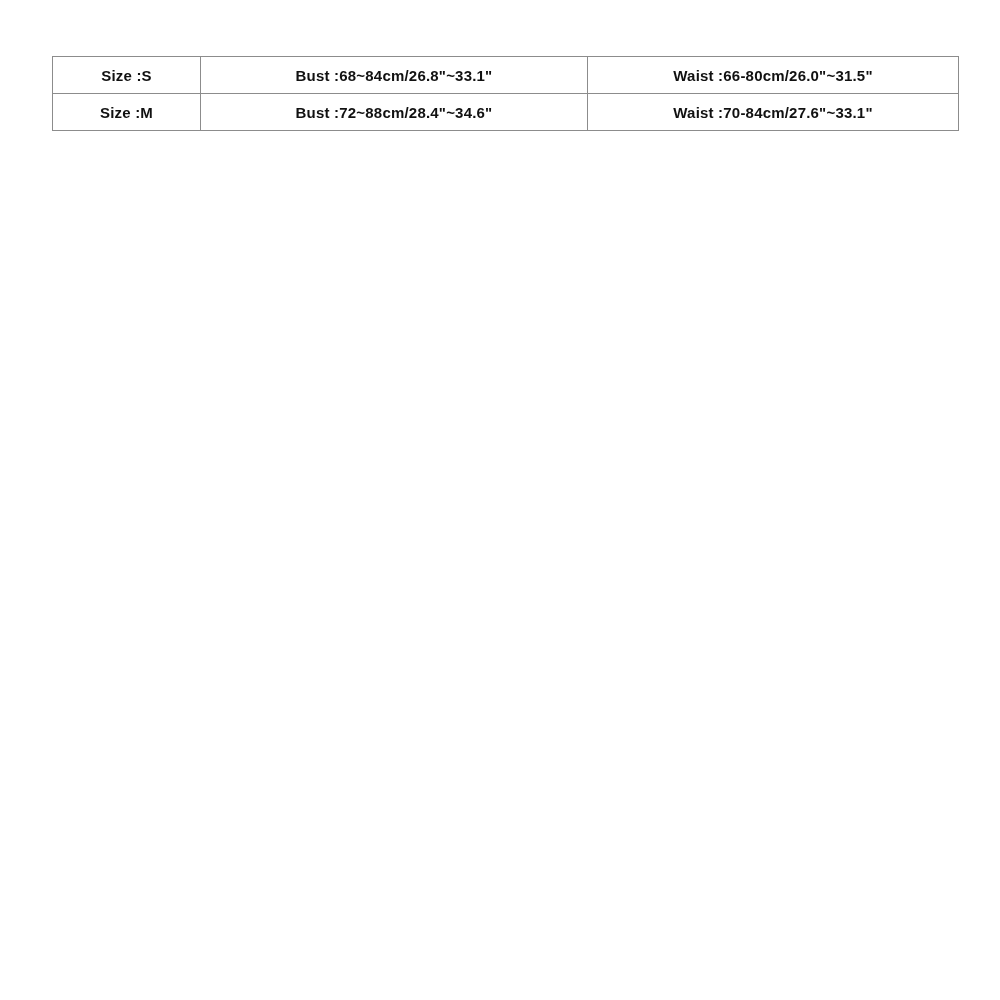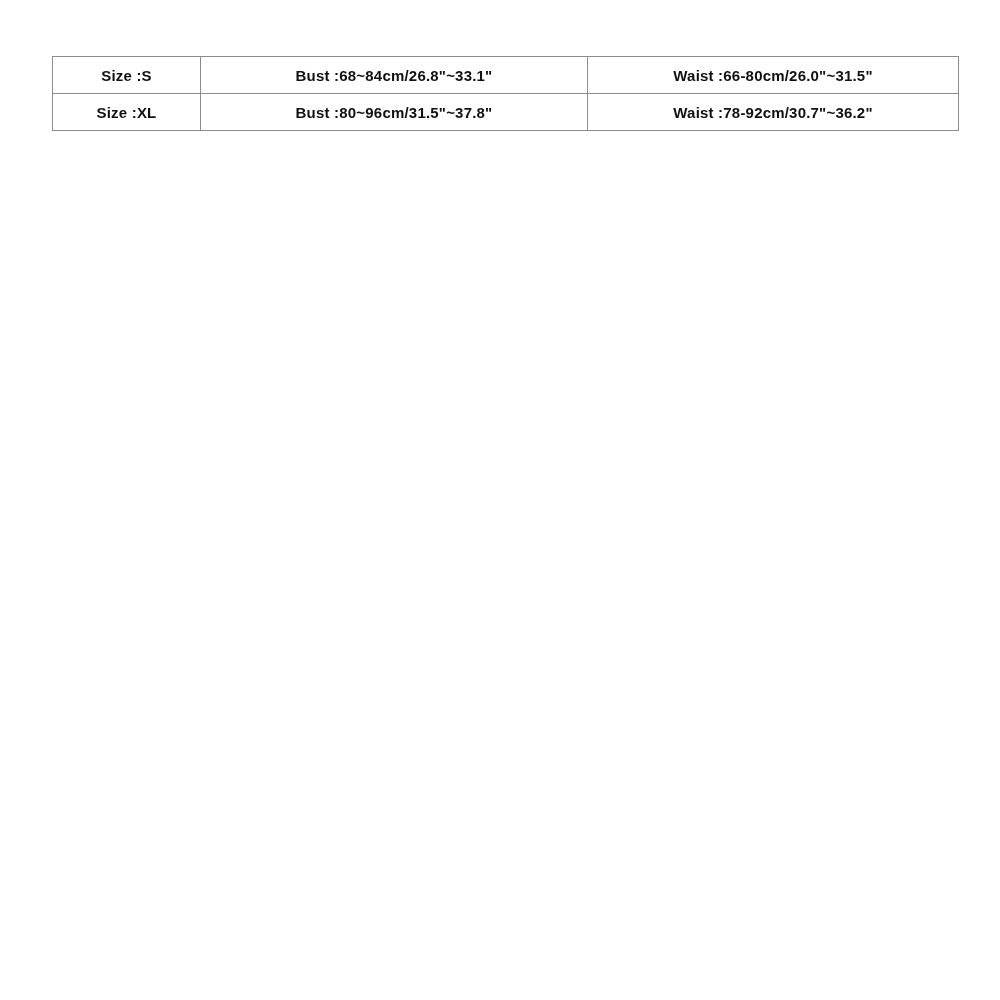--- a/index.html
+++ b/index.html
@@ -59,6 +59,11 @@
         <td>Waist :66-80cm/26.0"~31.5"</td>
       </tr>
       <tr>
+        <td>Size :M</td>
+        <td>Bust :72~88cm/28.4"~34.6"</td>
+        <td>Waist :70-84cm/27.6"~33.1"</td>
+      </tr>
+      <tr>
         <td>Size :XL</td>
         <td>Bust :80~96cm/31.5"~37.8"</td>
         <td>Waist :78-92cm/30.7"~36.2"</td>

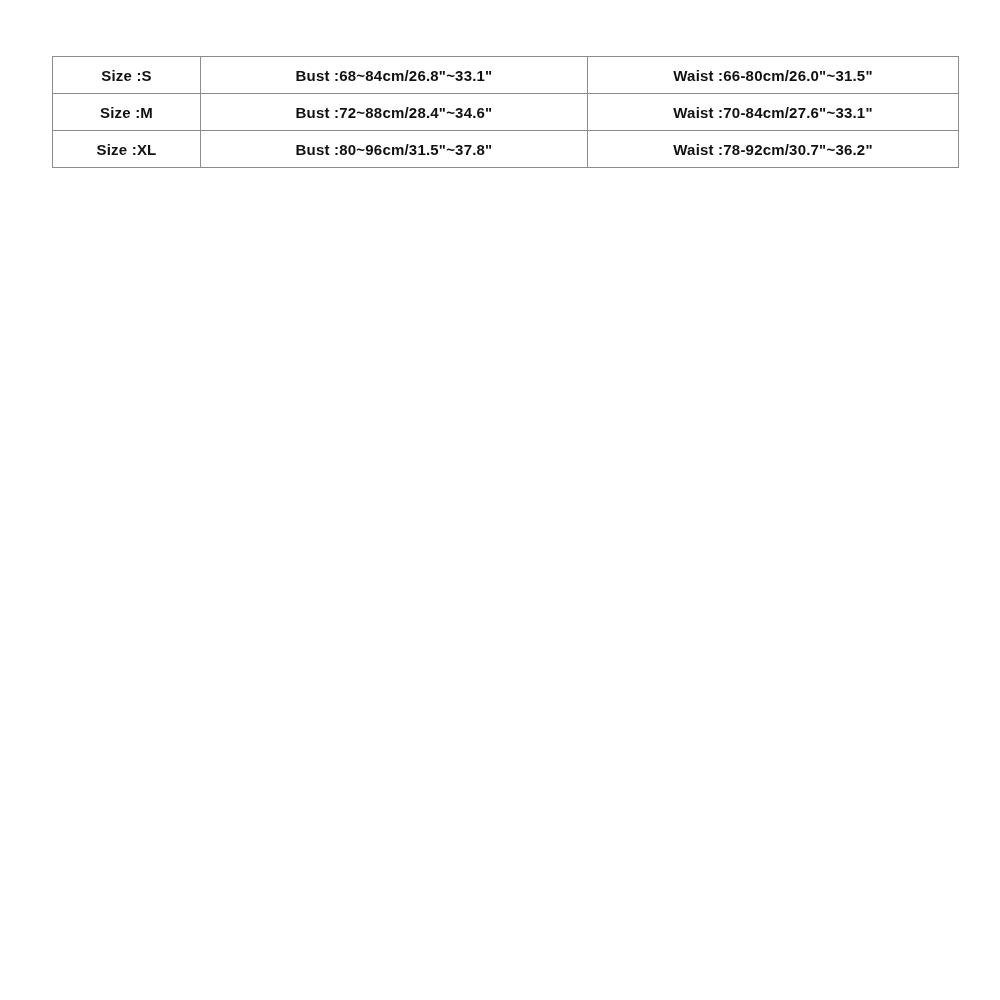--- a/index.html
+++ b/index.html
@@ -63,11 +63,6 @@
         <td>Bust :72~88cm/28.4"~34.6"</td>
         <td>Waist :70-84cm/27.6"~33.1"</td>
       </tr>
-      <tr>
-        <td>Size :XL</td>
-        <td>Bust :80~96cm/31.5"~37.8"</td>
-        <td>Waist :78-92cm/30.7"~36.2"</td>
-      </tr>
     </tbody>
   </table>
 </div>

